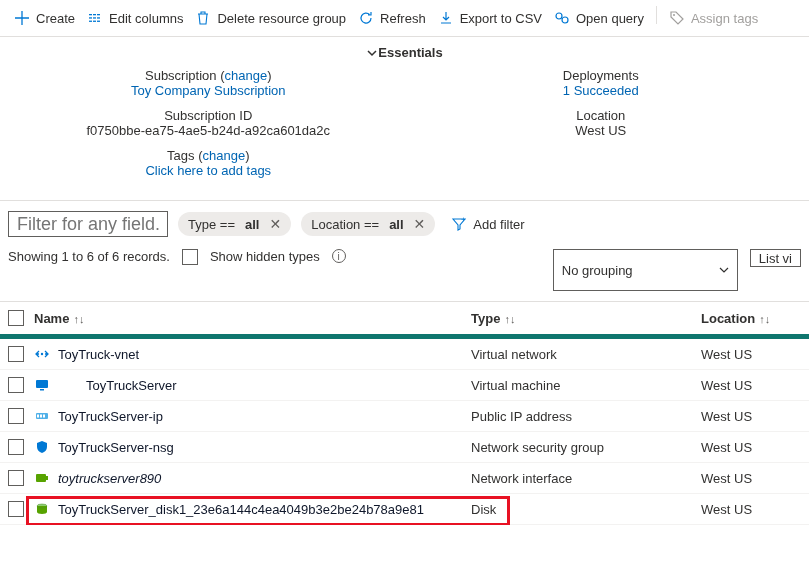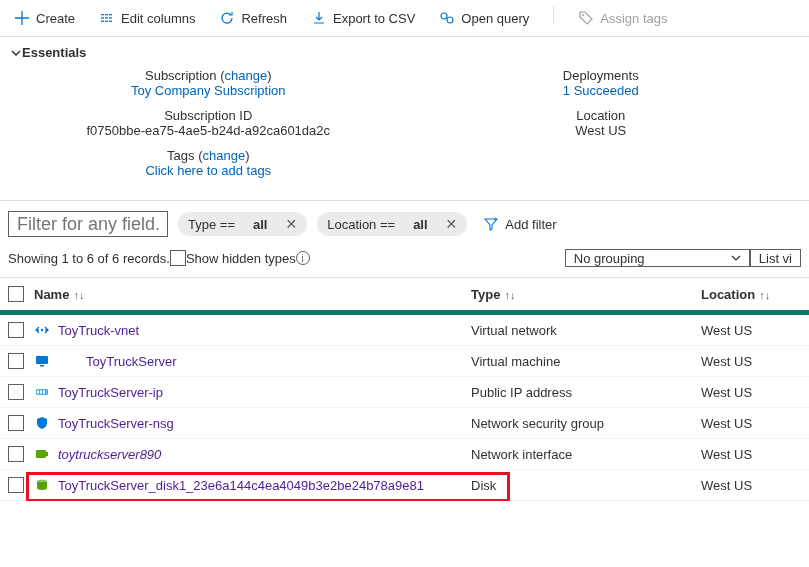--- a/index.html
+++ b/index.html
@@ -4,7 +4,7 @@
 <style>
   * { box-sizing: border-box; margin: 0; padding: 0; }
   body { font-family: "Segoe UI", -apple-system, sans-serif; font-size: 13px; color: #323130; background: #fff; width: 809px; overflow: hidden; }
-  .toolbar { display: flex; align-items: flex-start; gap: 12px; padding: 6px 8px; border-bottom: 1px solid #e1dfdd; }
+  .toolbar { display: flex; align-items: flex-start; gap: 0; padding: 6px 8px; border-bottom: 1px solid #e1dfdd; }
   .tool-btn { display: flex; align-items: center; gap: 6px; padding: 4px 6px; cursor: pointer; color: #323130; }
   .tool-btn.disabled { color: #a19f9d; }
   .tool-ico { display: inline-flex; width: 16px; height: 16px; color: #0078d4; }

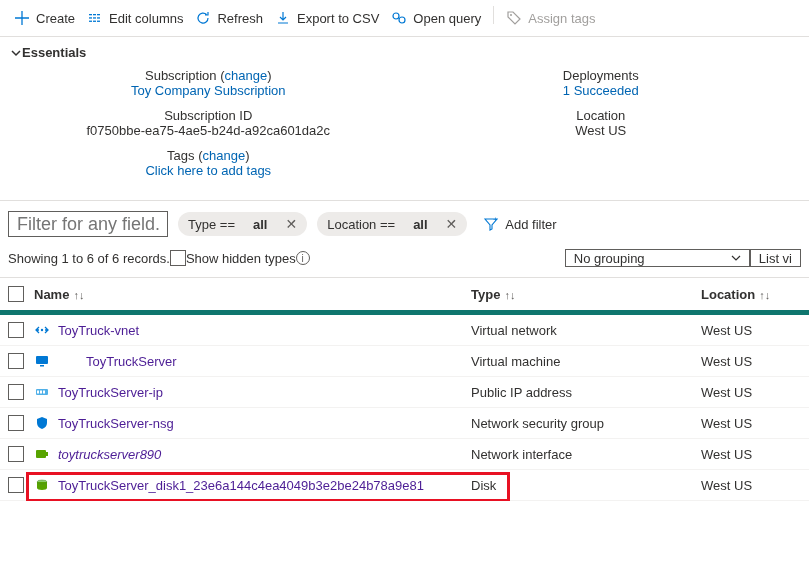--- a/index.html
+++ b/index.html
@@ -75,6 +75,14 @@
   <div class="tool-btn">
     <span class="tool-ico">
         <svg viewBox="0 0 16 16">
+          <path d="M3 4h10M6 4V2h4v2M4 4l1 10h6l1-10" stroke="currentColor" stroke-width="1.1" fill="none"></path>
+        </svg>
+      </span>
+    <span>Delete resource group</span>
+  </div>
+  <div class="tool-btn">
+    <span class="tool-ico">
+        <svg viewBox="0 0 16 16">
           <path d="M13 8a5 5 0 1 1-1.5-3.5M13 2v3h-3" stroke="currentColor" stroke-width="1.2" fill="none"></path>
         </svg>
       </span>

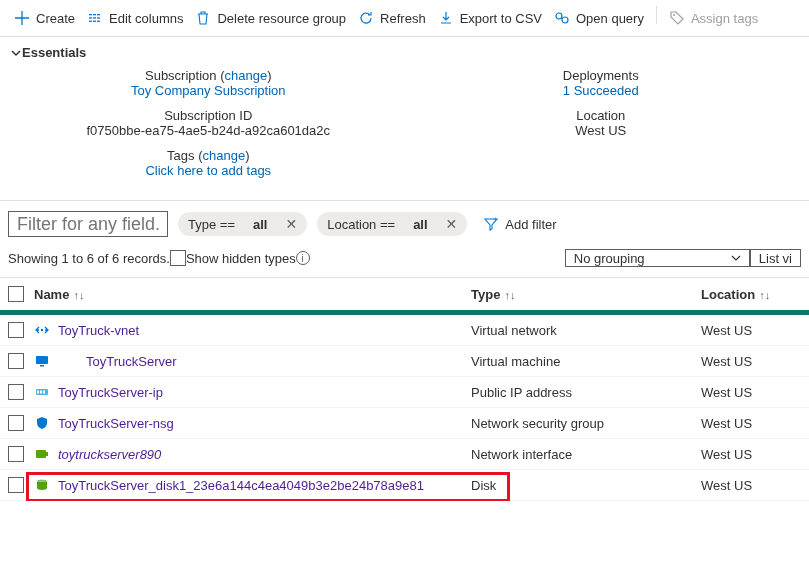--- a/index.html
+++ b/index.html
@@ -11,7 +11,7 @@
   .tool-btn.disabled .tool-ico { color: #a19f9d; }
   .tool-sep { width: 1px; height: 18px; background: #e1dfdd; margin: 0 6px; }
 
-  .essentials-hdr { display: flex; align-items: center; padding: 8px 10px; font-weight: 600; cursor: pointer; }
+  .essentials-hdr { display: flex; align-items: center; padding: 8px 18px; font-weight: 600; cursor: pointer; justify-content: center; }
   .essentials-body { display: flex; padding: 0 12px 12px 12px; border-bottom: 1px solid #e1dfdd; text-align: center; }
   .ess-col { flex: 0 0 50%; min-width: 0; }
   .ess-row { margin-bottom: 10px; }

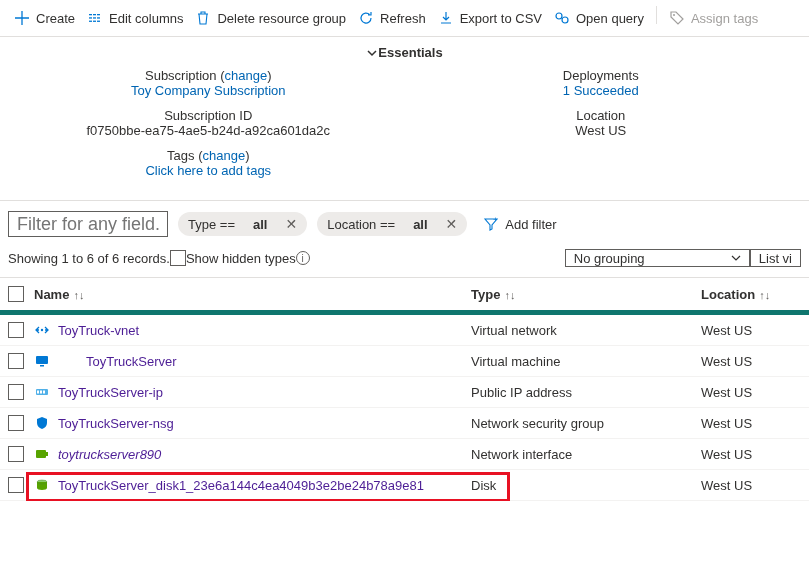--- a/index.html
+++ b/index.html
@@ -20,7 +20,7 @@
 
   .filter-row { display: flex; align-items: center; gap: 10px; padding: 10px 8px 6px; }
   .filter-input { width: 160px; height: 26px; padding: 2px 8px; border: 1px solid #605e5c; font-size: 18px; }
-  .pill { display: flex; align-items: center; gap: 18px; background: #edebe9; border-radius: 13px; padding: 4px 10px; font-size: 13px; cursor: pointer; }
+  .pill { display: flex; align-items: center; gap: 10px; background: #edebe9; border-radius: 13px; padding: 4px 10px; font-size: 13px; cursor: pointer; }
   .pill .x { color: #605e5c; font-size: 14px; }
   .add-filter { display: flex; align-items: center; gap: 6px; color: #323130; cursor: pointer; padding: 4px 6px; }
   .add-filter .tool-ico { color: #0078d4; }

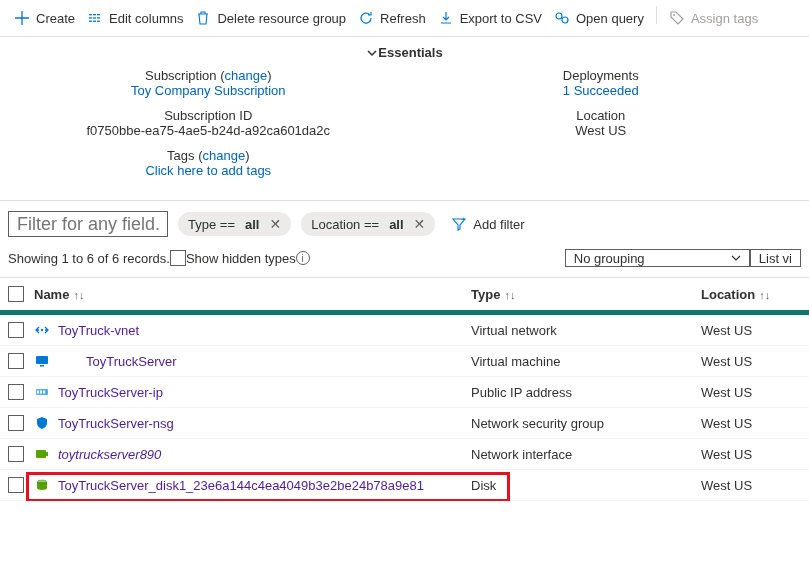--- a/index.html
+++ b/index.html
@@ -25,7 +25,7 @@
   .add-filter { display: flex; align-items: center; gap: 6px; color: #323130; cursor: pointer; padding: 4px 6px; }
   .add-filter .tool-ico { color: #0078d4; }
 
-  .ctrl-row { display: flex; align-items: center; padding: 6px 8px 10px; }
+  .ctrl-row { display: flex; gap: 12px; padding: 6px 8px 10px; }
   .ctrl-row .spacer { flex: 1; }
   .checkbox { width: 16px; height: 16px; border: 1px solid #605e5c; background: #fff; }
   .info-ico { display:inline-flex; width:14px;height:14px; border:1px solid #605e5c; border-radius:50%; align-items:center; justify-content:center; font-size:10px; color:#605e5c; }

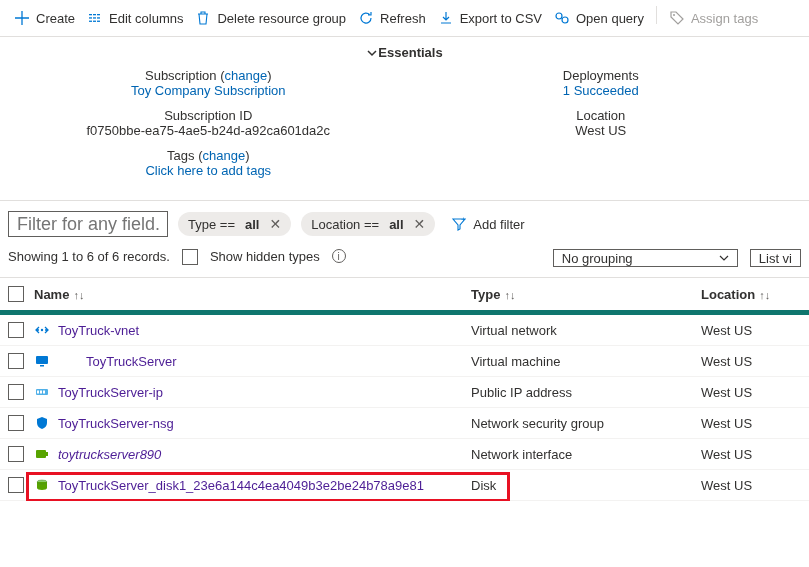--- a/index.html
+++ b/index.html
@@ -29,7 +29,7 @@
   .ctrl-row .spacer { flex: 1; }
   .checkbox { width: 16px; height: 16px; border: 1px solid #605e5c; background: #fff; }
   .info-ico { display:inline-flex; width:14px;height:14px; border:1px solid #605e5c; border-radius:50%; align-items:center; justify-content:center; font-size:10px; color:#605e5c; }
-  .select { display:flex; align-items:center; justify-content:space-between; border:1px solid #605e5c; height:18px; padding:0 8px; min-width:185px; cursor:pointer; }
+  .select { display:flex; align-items:center; justify-content:space-between; border:1px solid #605e5c; height:42px; padding:0 8px; min-width:185px; cursor:pointer; }
   .btn-outline { border:1px solid #605e5c; height:18px; padding:0 8px; cursor:pointer; display:flex; align-items:center; }
 
   .table-head { display:flex; align-items:center; padding:8px 8px; border-top:1px solid #e1dfdd; border-bottom:5px solid #0f766e; font-weight:600; }

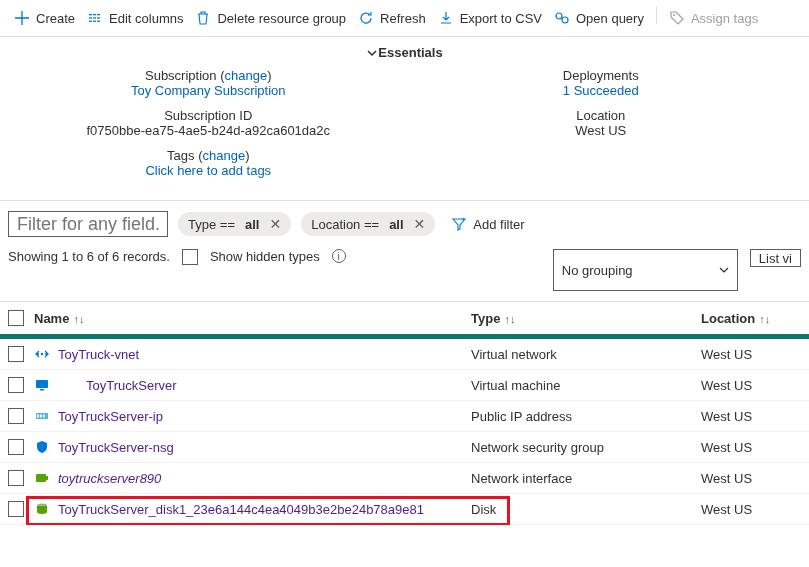--- a/index.html
+++ b/index.html
@@ -41,7 +41,7 @@
 
   .row { display:flex; align-items:center; padding:7px 8px; border-bottom:1px solid #f3f2f1; position:relative; }
   .row .res-ico { width:16px; height:16px; margin-right:8px; display:inline-flex; flex:none; }
-  .row .name-link { color:#4c1d95; cursor:pointer; }
+  .row .name-link { color:#0f172a; cursor:pointer; }
   .row.highlighted .hl-box { position:absolute; left:26px; top:2px; height:30px; width:484px; border:3px solid #e81123; pointer-events:none; }
 </style>
 </head>

